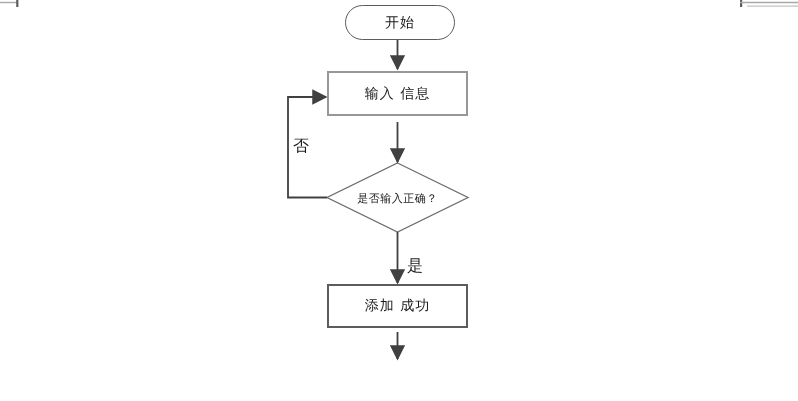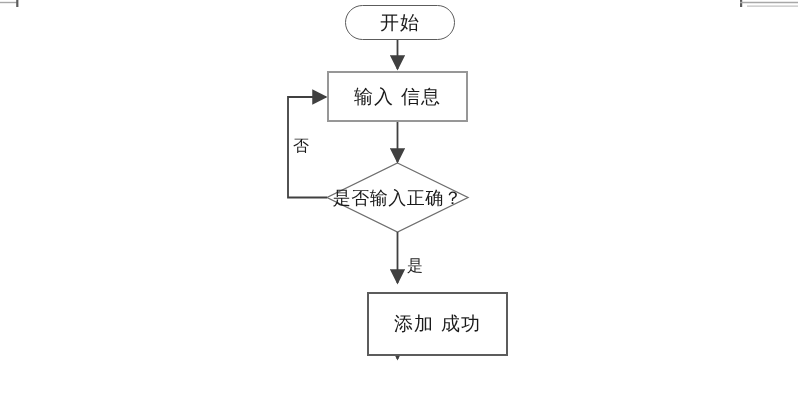--- a/index.html
+++ b/index.html
@@ -15,7 +15,7 @@
   .canvas{position:relative;width:798px;height:401px;background:var(--bg);}
   svg.layer{position:absolute;left:0;top:0;width:798px;height:401px;}
   .node{position:absolute;display:flex;align-items:center;justify-content:center;
-    background:var(--bg);font-size:19px;letter-spacing:1px;text-align:right;}
+    background:var(--bg);font-size:14px;letter-spacing:1px;text-align:right;}
   .terminator{width:110px;height:35px;border:1.4px solid var(--border-dark);border-radius:17.5px;}
   .node-start{left:345px;top:5px;}
   .node-input{left:327px;top:71px;width:141px;height:51px;border:2.4px solid var(--border-light);}

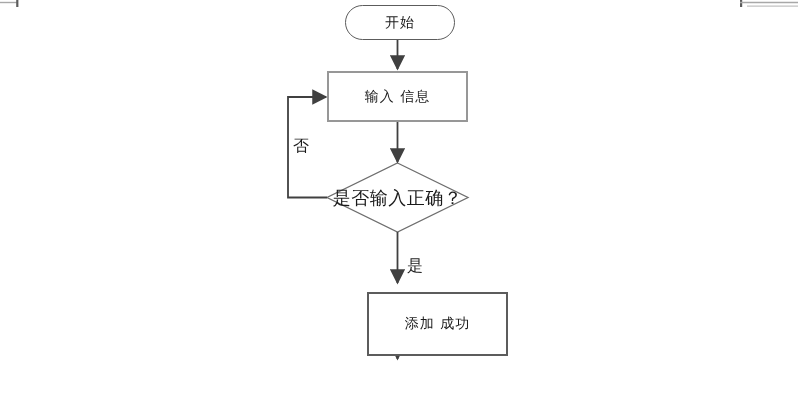--- a/index.html
+++ b/index.html
@@ -18,7 +18,7 @@
     background:var(--bg);font-size:14px;letter-spacing:1px;text-align:right;}
   .terminator{width:110px;height:35px;border:1.4px solid var(--border-dark);border-radius:17.5px;}
   .node-start{left:345px;top:5px;}
-  .node-input{left:327px;top:71px;width:141px;height:51px;border:2.4px solid var(--border-light);}
+  .node-input{left:327px;top:71px;width:141px;height:45px;border:2.4px solid var(--border-light);}
   .node-success{left:327px;top:292px;width:141px;height:64px;border:2px solid var(--border-dark);margin-left:40px;}
   .node-end{left:342px;top:360px;}
   .decision-label{position:absolute;left:327px;top:188px;width:141px;height:20px;

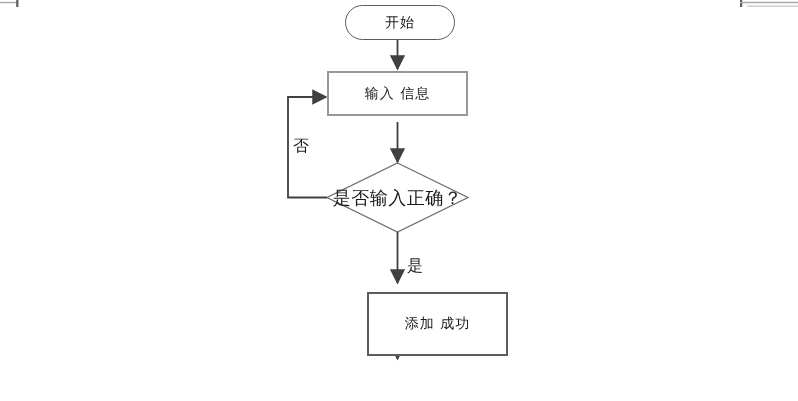--- a/index.html
+++ b/index.html
@@ -22,7 +22,7 @@
   .node-success{left:327px;top:292px;width:141px;height:64px;border:2px solid var(--border-dark);margin-left:40px;}
   .node-end{left:342px;top:360px;}
   .decision-label{position:absolute;left:327px;top:188px;width:141px;height:20px;
-    display:flex;align-items:center;justify-content:center;font-size:18px;letter-spacing:0.5px;text-align:center;}
+    display:flex;align-items:center;justify-content:center;font-size:11px;letter-spacing:0.5px;text-align:center;}
   .edge-label{position:absolute;font-size:16px;}
   .label-no{left:293px;top:136px;}
   .label-yes{left:407px;top:256px;}

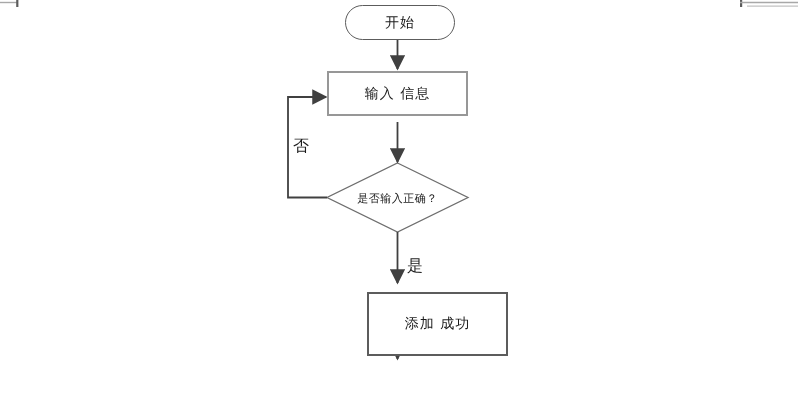--- a/index.html
+++ b/index.html
@@ -19,7 +19,7 @@
   .terminator{width:110px;height:35px;border:1.4px solid var(--border-dark);border-radius:17.5px;}
   .node-start{left:345px;top:5px;}
   .node-input{left:327px;top:71px;width:141px;height:45px;border:2.4px solid var(--border-light);}
-  .node-success{left:327px;top:292px;width:141px;height:64px;border:2px solid var(--border-dark);margin-left:40px;}
+  .node-success{left:327px;top:284px;width:141px;height:44px;border:2px solid var(--border-dark);}
   .node-end{left:342px;top:360px;}
   .decision-label{position:absolute;left:327px;top:188px;width:141px;height:20px;
     display:flex;align-items:center;justify-content:center;font-size:11px;letter-spacing:0.5px;text-align:center;}

